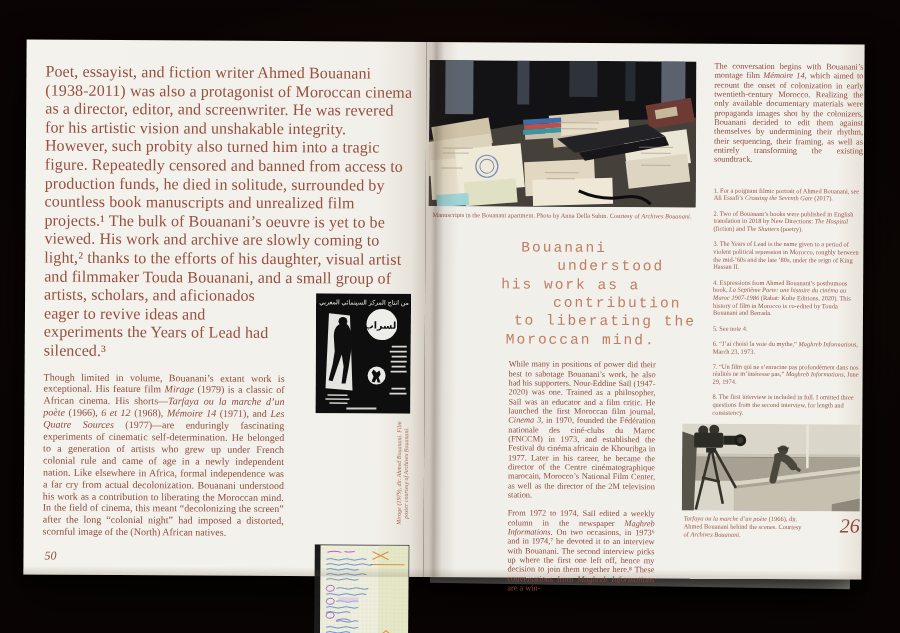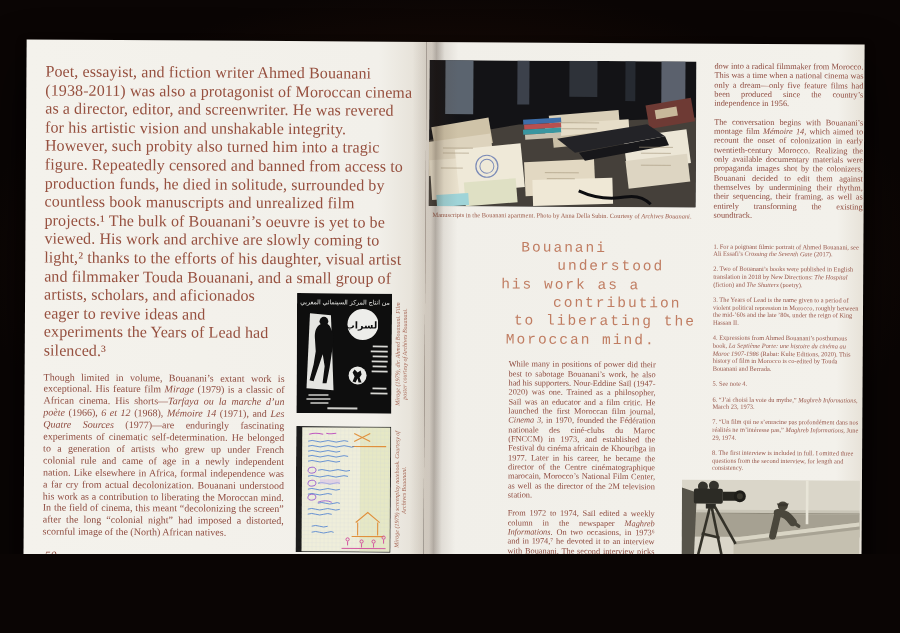--- a/index.html
+++ b/index.html
@@ -4,7 +4,7 @@
 <style>
   html,body { margin:0; padding:0; background:#0a0504; }
   .stage {
-    position:relative; width:900px; height:554px; overflow:hidden;
+    position:relative; width:900px; height:633px; overflow:hidden;
     background: radial-gradient(ellipse 62% 58% at 50% 47%, #2b150c 0%, #1a0c07 48%, #0a0504 85%);
     font-family:"Liberation Serif", serif;
   }

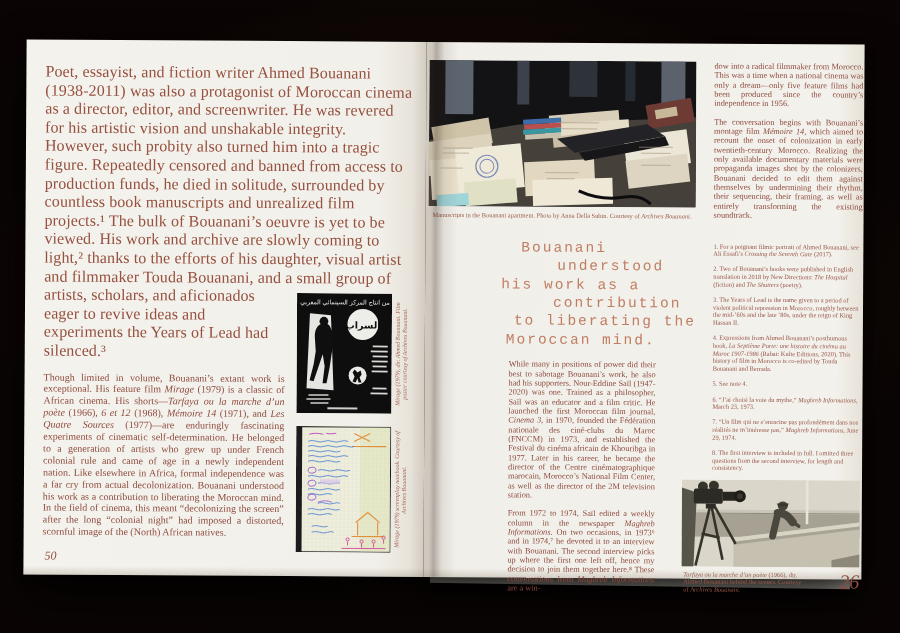--- a/index.html
+++ b/index.html
@@ -265,7 +265,6 @@
       </div>
 
       <div class="col2">
-        <p class="coltext">dow into a radical filmmaker from Morocco. This was a time when a national cinema was only a dream—only five feature films had been produced since the country’s independence in 1956.</p>
         <p class="coltext">The conversation begins with Bouanani’s montage film <i>Mémoire 14</i>, which aimed to recount the onset of colonization in early twentieth-century Morocco. Realizing the only available documentary materials were propaganda images shot by the colonizers, Bouanani decided to edit them against themselves by undermining their rhythm, their sequencing, their framing, as well as entirely transforming the existing soundtrack.</p>
 
         <div class="footnotes">

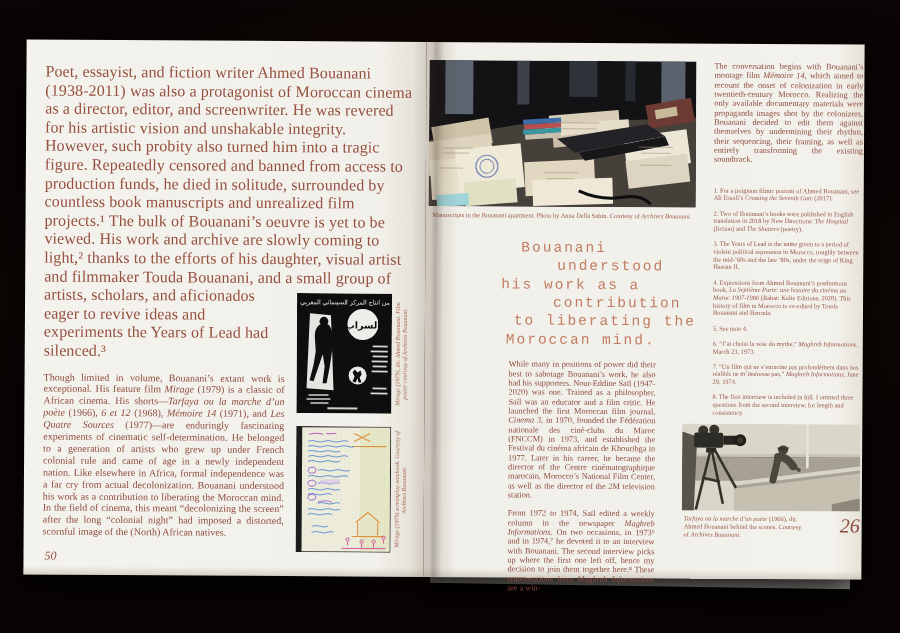--- a/index.html
+++ b/index.html
@@ -31,7 +31,7 @@
   
   .intro { font-size:16px; line-height:18.6px; color:#96503f; letter-spacing:.1px; }
   .figcol { float:right; width:114px; margin:6px 0 4px 12px; }
-  .fig { display:flex; align-items:center; margin-bottom:13px; }
+  .fig { display:flex; align-items:flex-end; margin-bottom:13px;flex-direction:column; }
   .fig svg { display:block; }
   .vcap {
     writing-mode:vertical-rl; transform:rotate(180deg);

